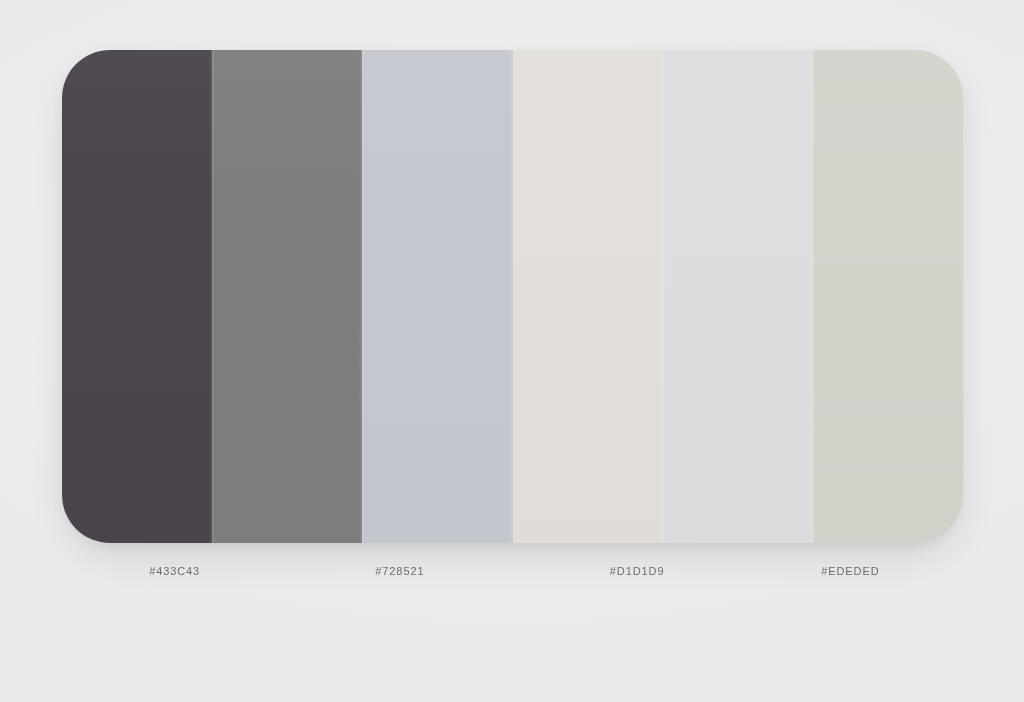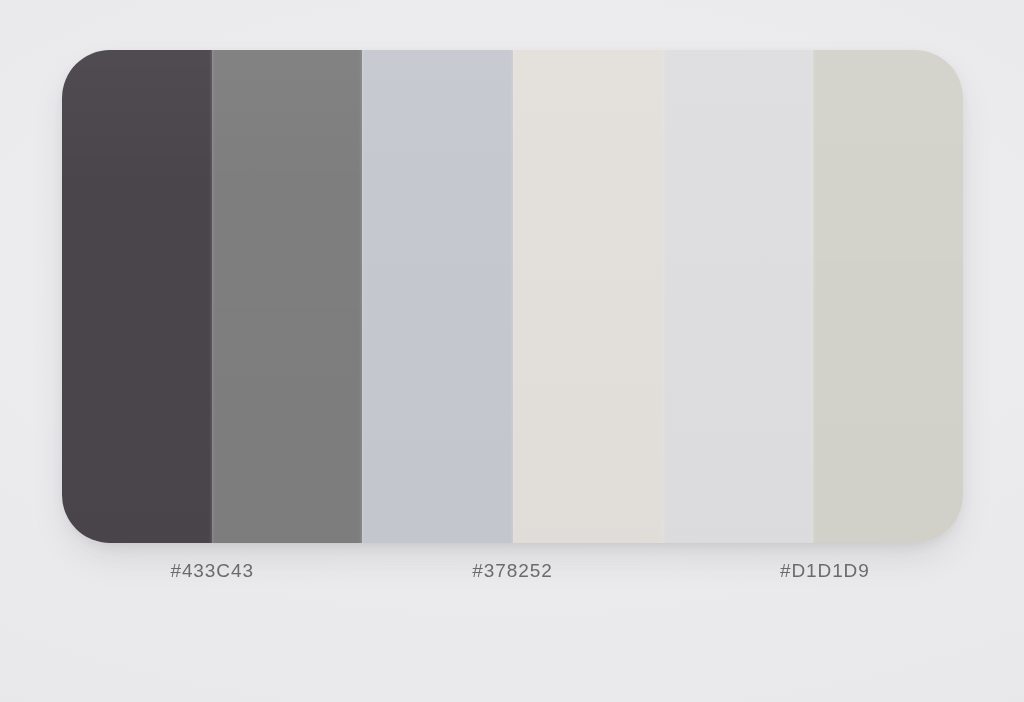--- a/index.html
+++ b/index.html
@@ -95,7 +95,7 @@
 
   .hex-label {
     font-family: "Liberation Sans", sans-serif;
-    font-size: 19px;
+    font-size: 11px;
     letter-spacing: 0.9px;
     color: #6b6b6e;
     white-space: nowrap;

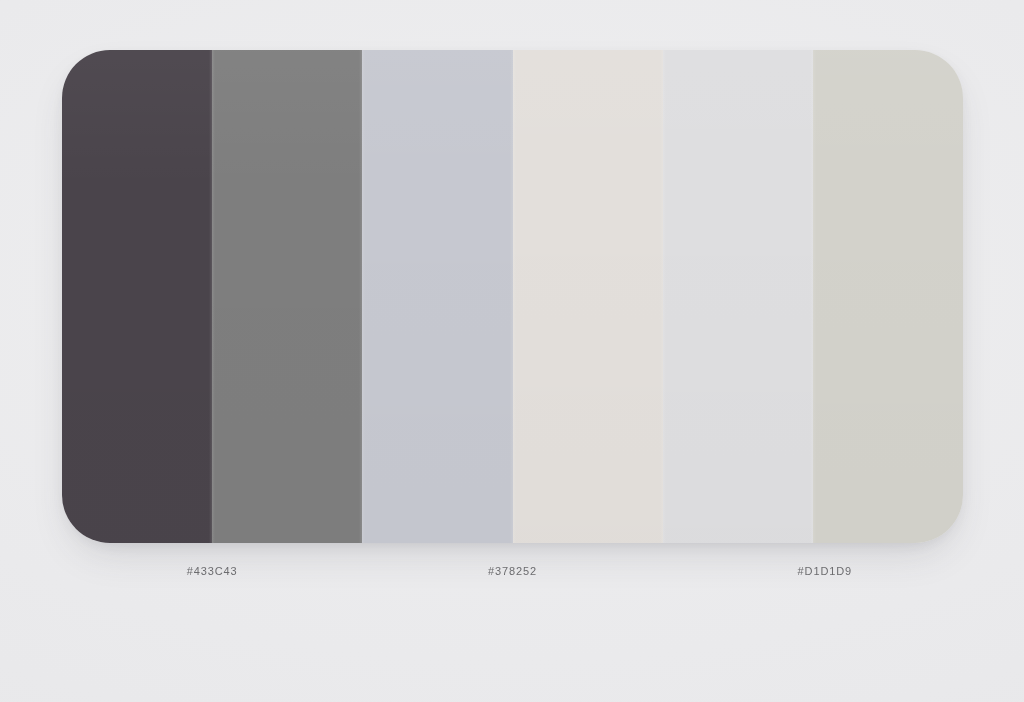--- a/index.html
+++ b/index.html
@@ -120,7 +120,7 @@
       <span class="hex-label" style="color: rgb(107, 107, 110);">#433C43</span>
     </div>
     <div class="label-cell">
-      <span class="hex-label" style="color: rgb(107, 107, 110);">#378252</span>
+      <span class="hex-label" style="color: rgb(107, 107, 110);">#728521</span>
     </div>
     <div class="label-cell">
       <span class="hex-label" style="color: rgb(107, 107, 110); margin-left: 24px;">#D1D1D9</span>

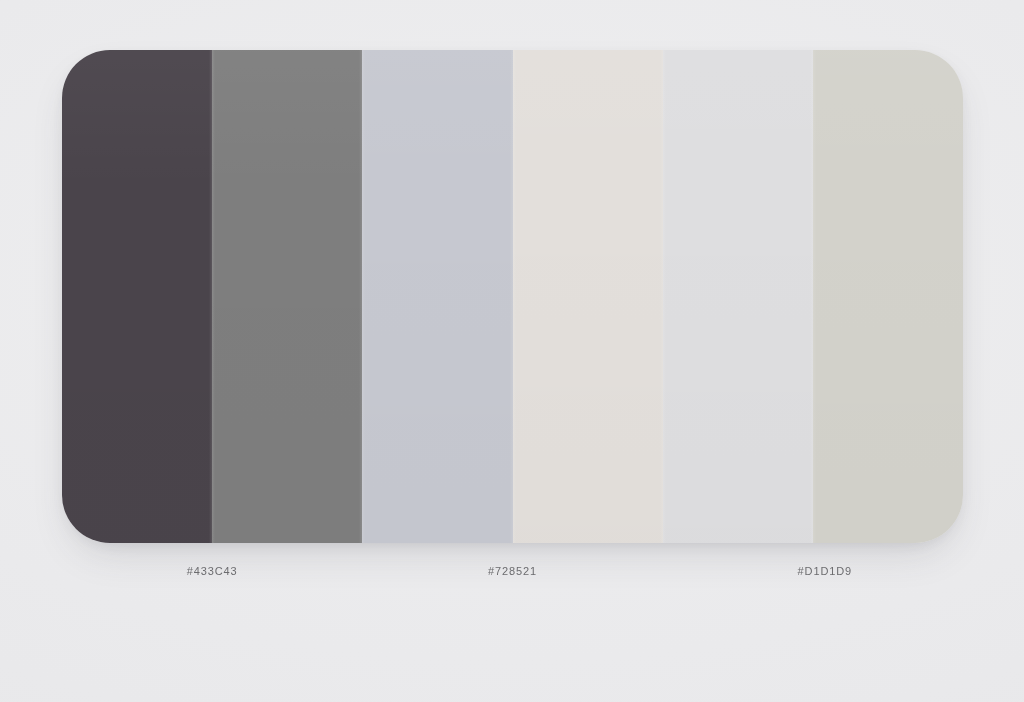--- a/index.html
+++ b/index.html
@@ -125,6 +125,9 @@
     <div class="label-cell">
       <span class="hex-label" style="color: rgb(107, 107, 110); margin-left: 24px;">#D1D1D9</span>
     </div>
+    <div class="label-cell">
+      <span class="hex-label" style="color: rgb(107, 107, 110);">#EDEDED</span>
+    </div>
   </div>
 
 </div>

